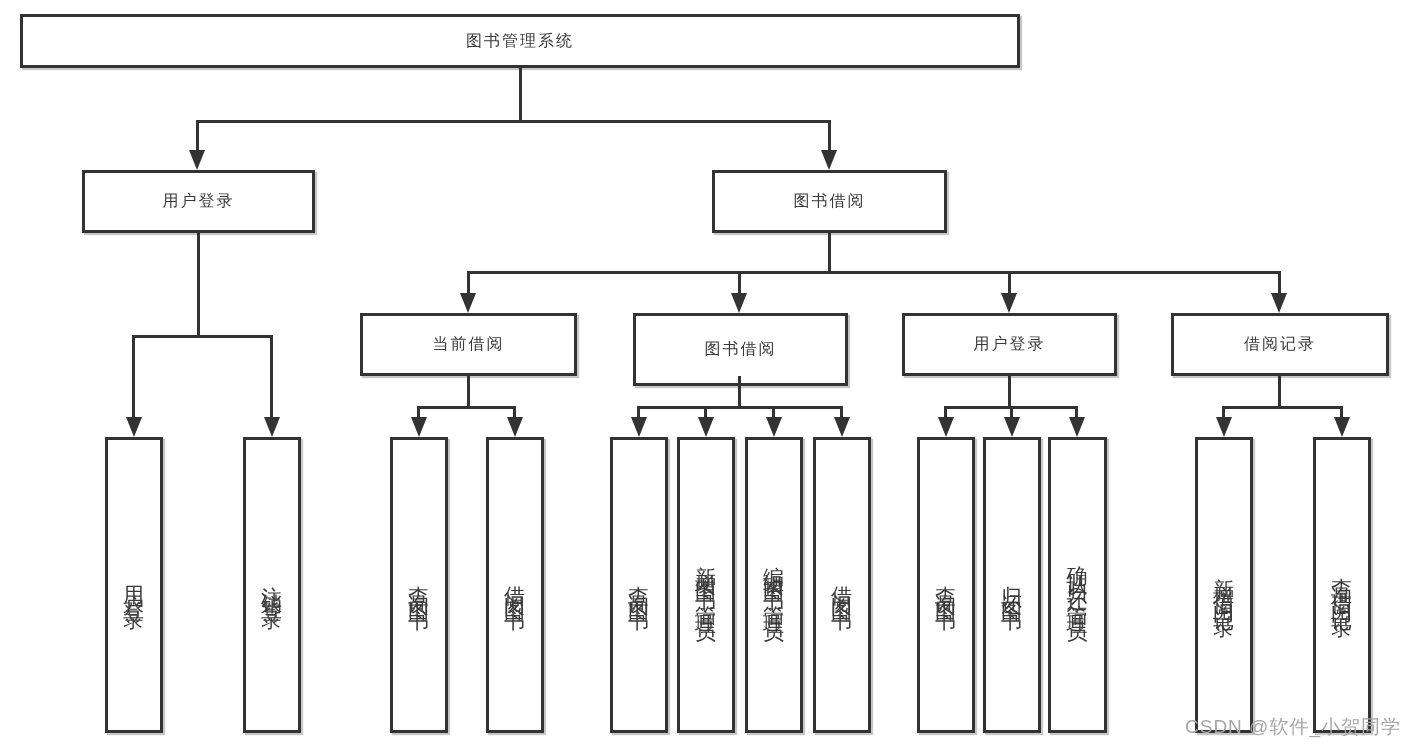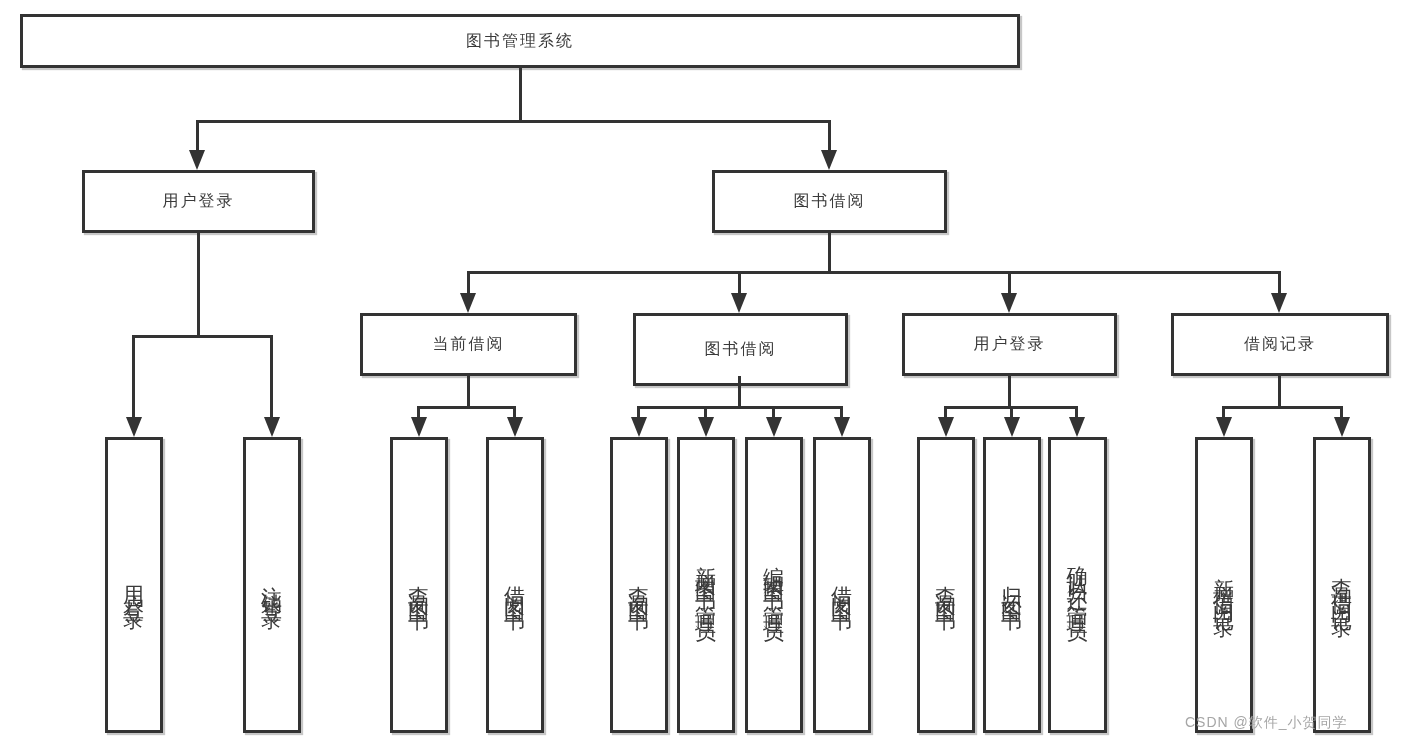--- a/index.html
+++ b/index.html
@@ -43,7 +43,7 @@
     position: absolute;
     left: 1185px;
     top: 714px;
-    font-size: 14px;
+    font-size: 19px;
     letter-spacing: 1px;
     color: #a6a6a6;
     white-space: nowrap;

